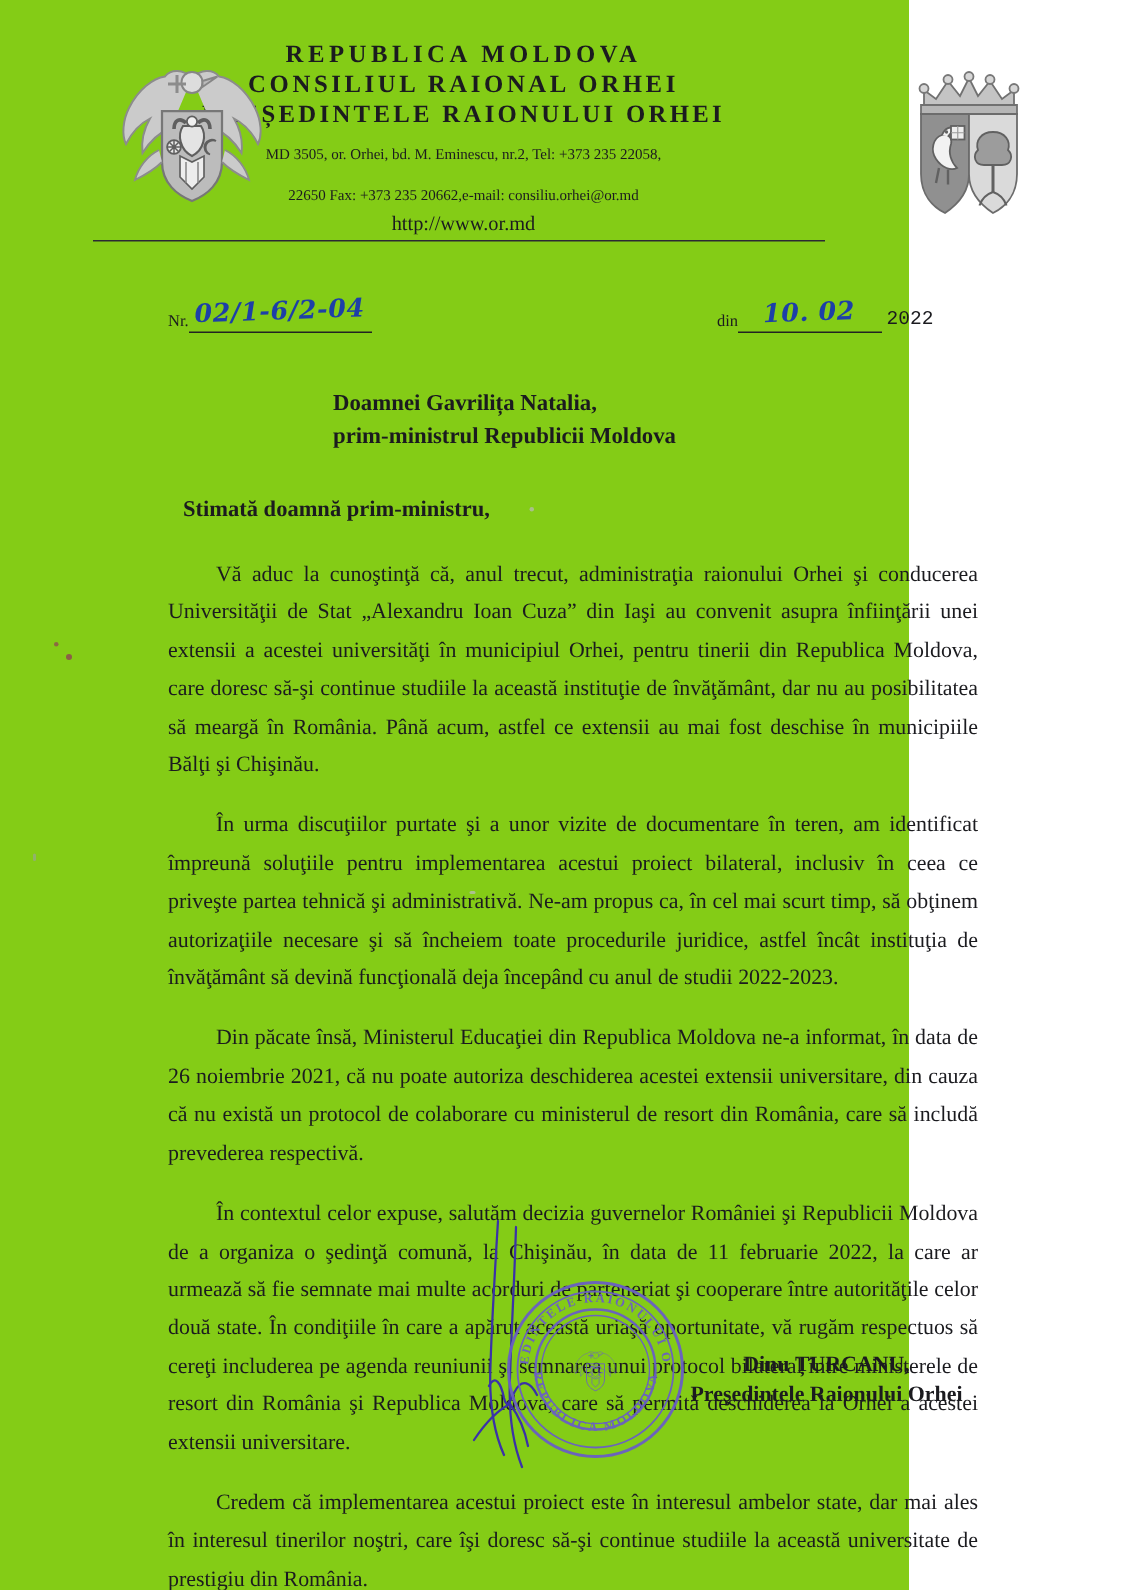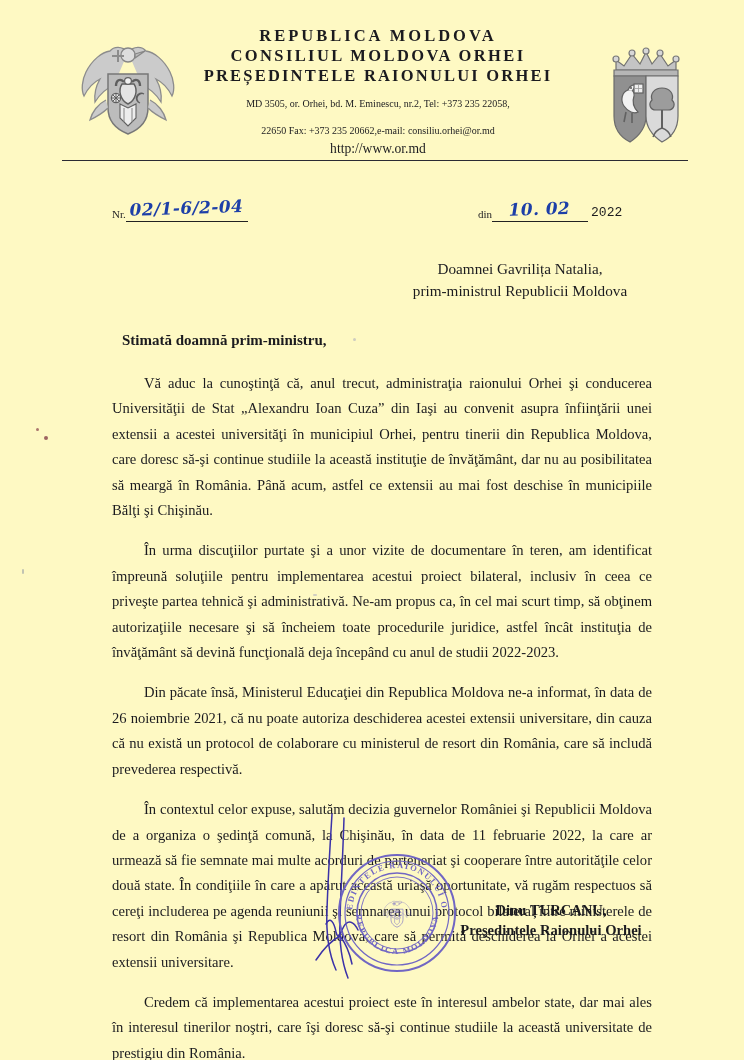--- a/index.html
+++ b/index.html
@@ -14,8 +14,8 @@
   }
   .page{
     position:relative;
-    width:744px;height:1060px;
-    background:#fef9c3;
+    width:606px;height:1060px;
+    background:#84cc16;
     box-sizing:border-box;
   }
   

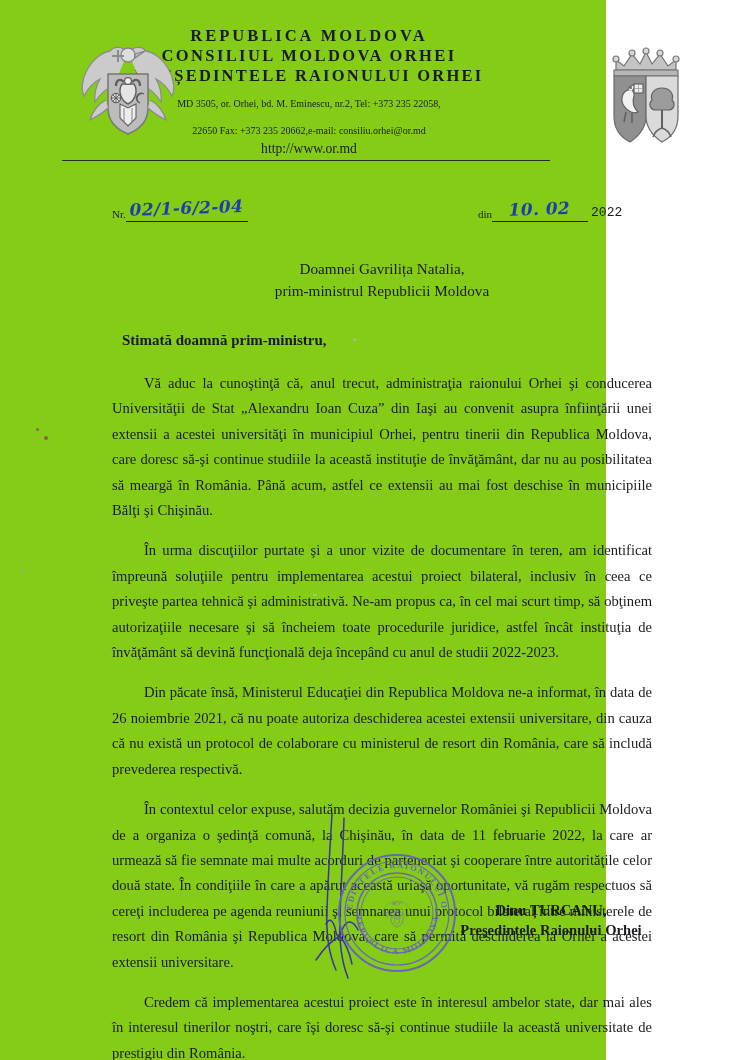--- a/index.html
+++ b/index.html
@@ -225,7 +225,7 @@
 
     <div class="head-text">
       <div class="head-line1">REPUBLICA MOLDOVA</div>
-      <div class="head-line2">CONSILIUL MOLDOVA ORHEI</div>
+      <div class="head-line2">CONSILIUL RAIONAL ORHEI</div>
       <div class="head-line3">PREȘEDINTELE RAIONULUI ORHEI</div>
       <div class="head-contact">MD 3505, or. Orhei, bd. M. Eminescu, nr.2, Tel: +373  235 22058,</div>
       <div class="head-contact">22650 Fax:  +373  235  20662,e-mail: consiliu.orhei@or.md</div>

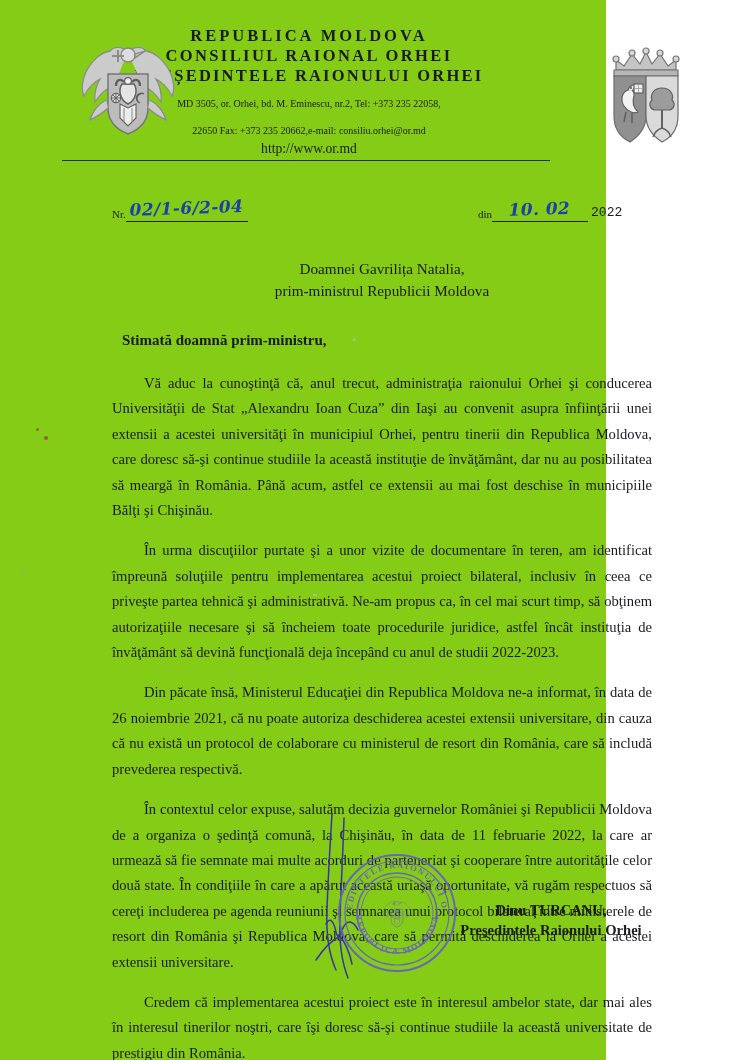--- a/index.html
+++ b/index.html
@@ -100,8 +100,7 @@
     position:absolute;
     top:258px;
     right:64px;
-    text-align:center;
-    font-weight:normal;
+    font-weight:bold;
     font-size:15.2px;
     line-height:22px;
     width:320px;

